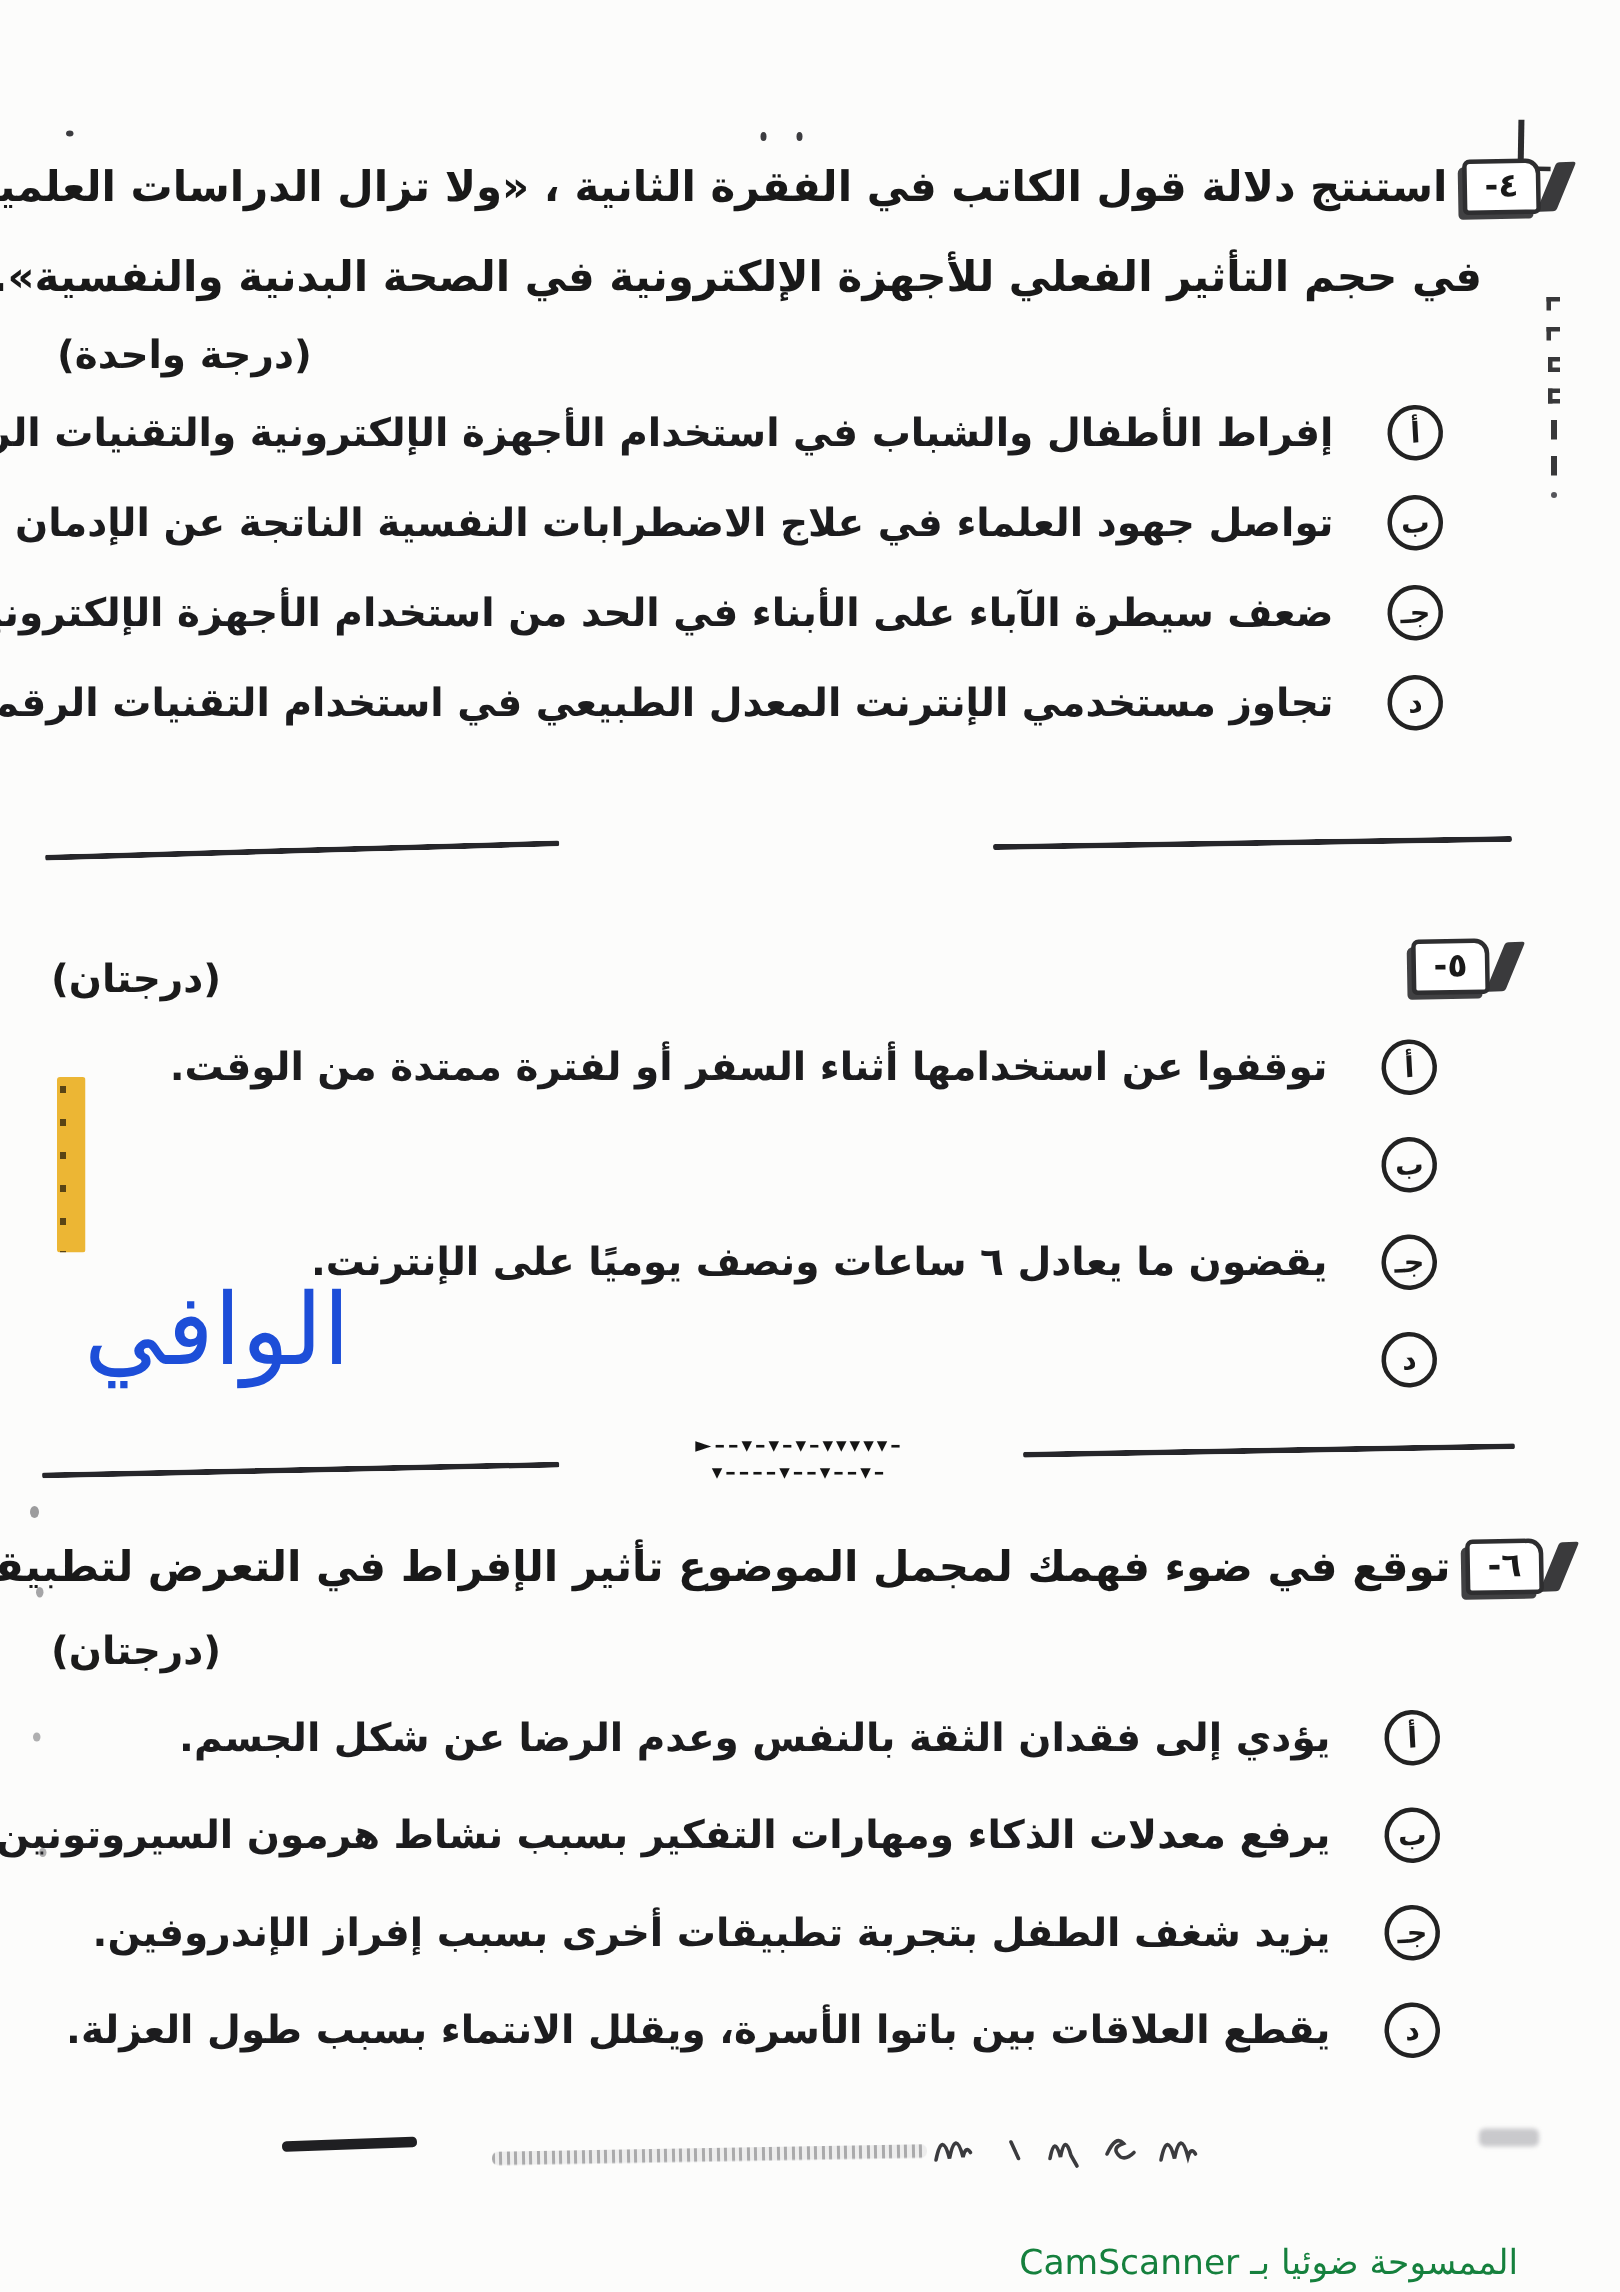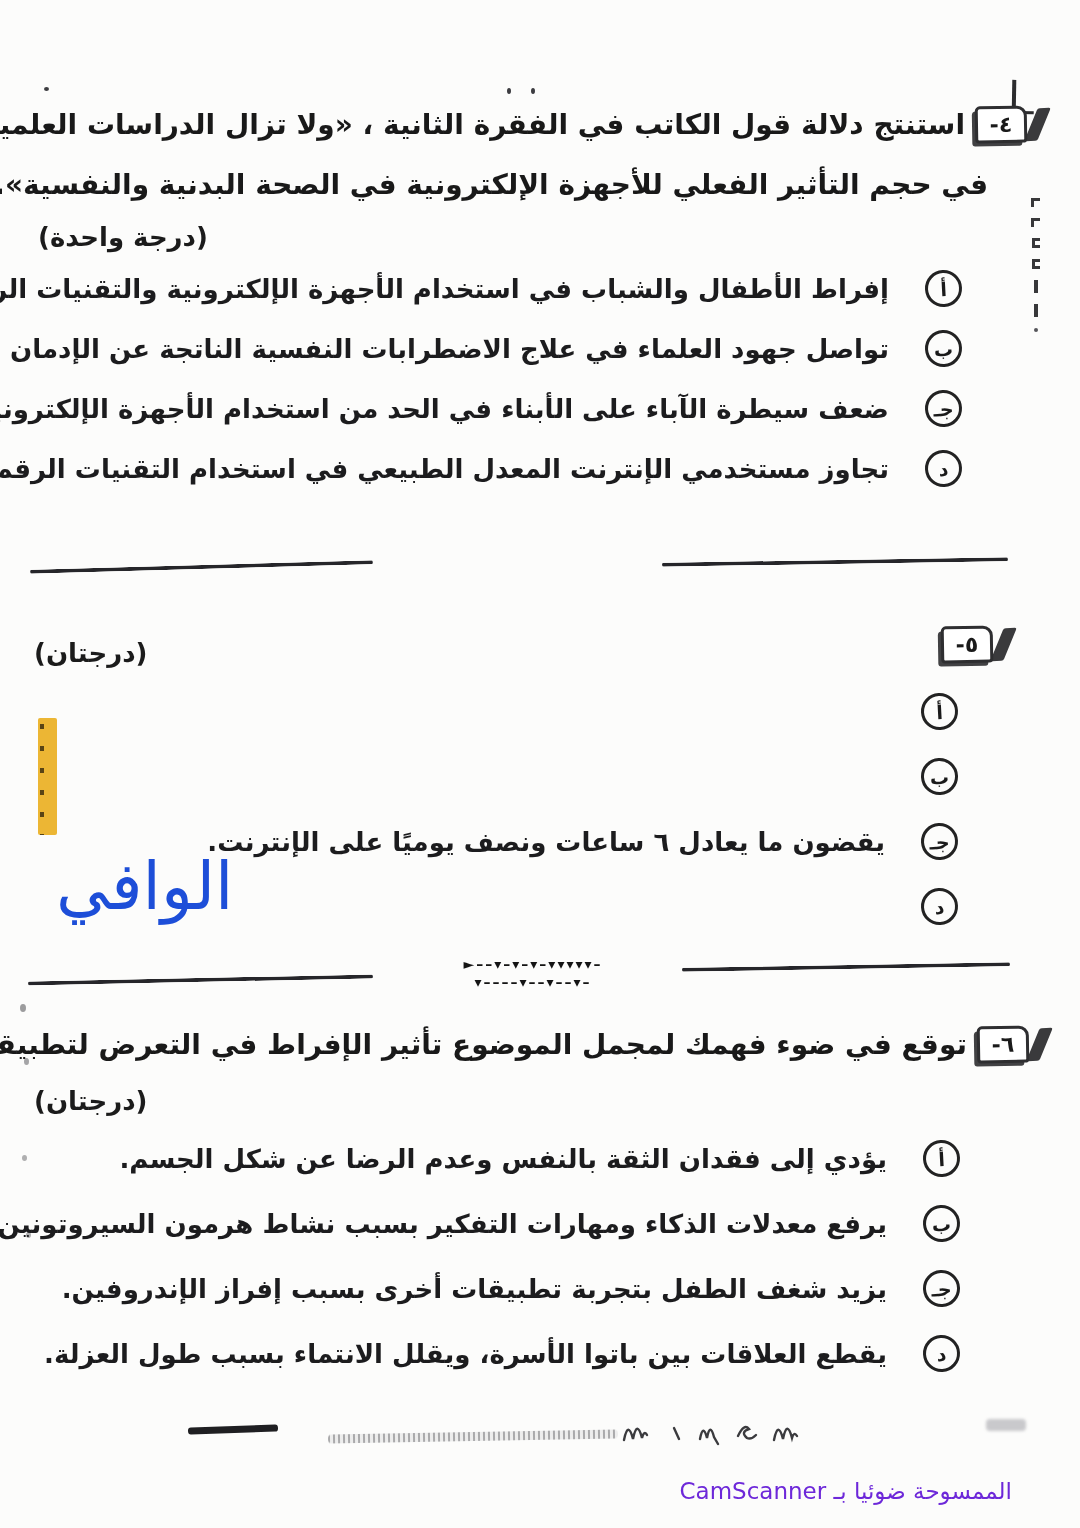--- a/index.html
+++ b/index.html
@@ -133,6 +133,7 @@
   <div class="opts g65" style="top:693px; right:122px;">
     <div class="opt">
       <span class="letter">أ</span>
+      <span class="otext">توقفوا عن استخدامها أثناء السفر أو لفترة ممتدة من الوقت.</span>
     </div>
     <div class="opt">
       <span class="letter">ب</span>

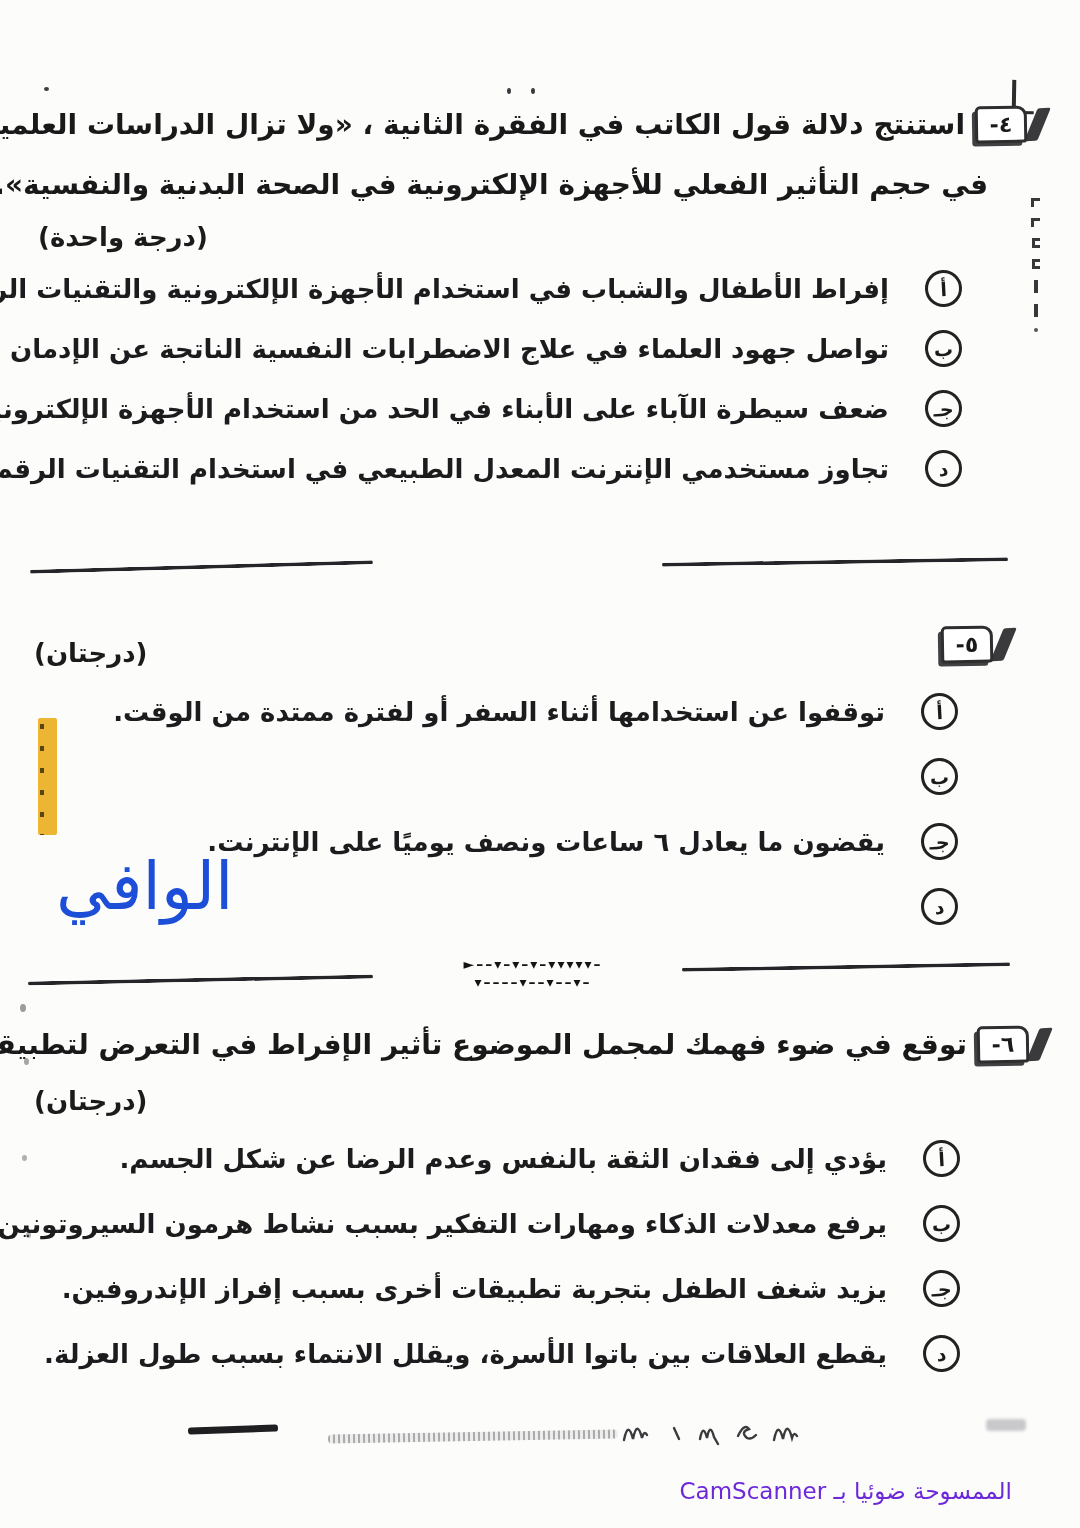--- a/index.html
+++ b/index.html
@@ -51,7 +51,7 @@
           background-image:repeating-linear-gradient(180deg, rgba(40,30,10,0.75) 0 5px, rgba(0,0,0,0) 5px 22px);
           background-size:4px 100%; background-repeat:no-repeat; background-position:2px 6px; }
   
-  .footer { position:absolute; font-size:23px; font-weight:400; color:#6d28d9; white-space:nowrap; direction:rtl; }
+  .footer { position:absolute; font-size:23px; font-weight:400; color:#15803d; white-space:nowrap; direction:rtl;margin-top:18px; }
   
   .speck { position:absolute; background:#3c3c40; border-radius:50%; }
   .corner-bracket { position:absolute; width:22px; height:34px;

